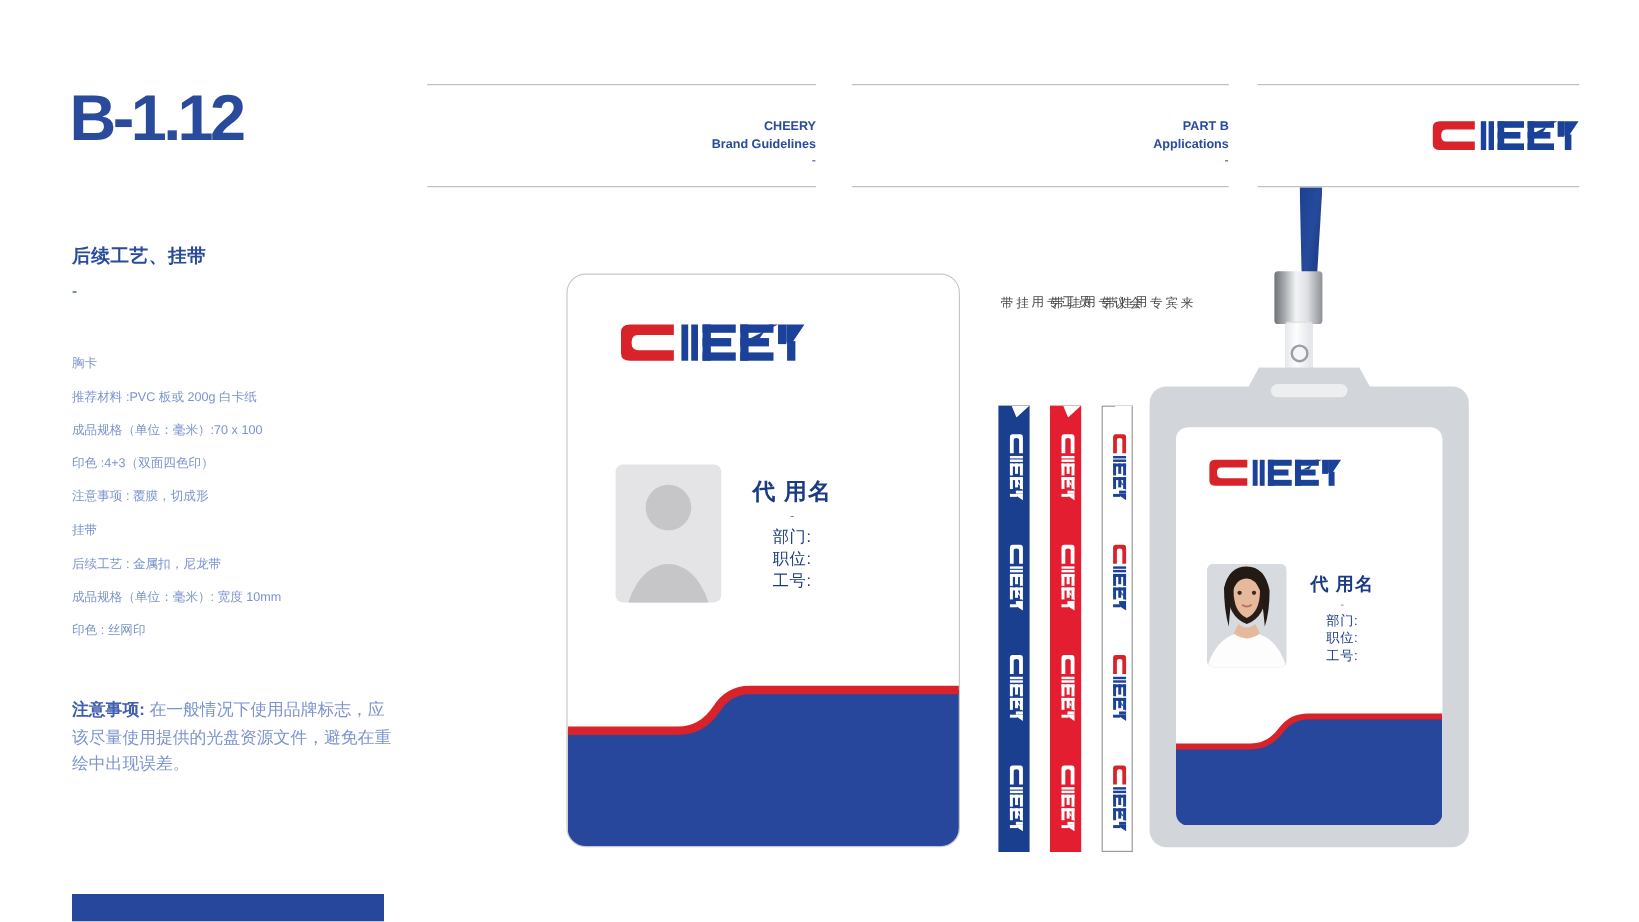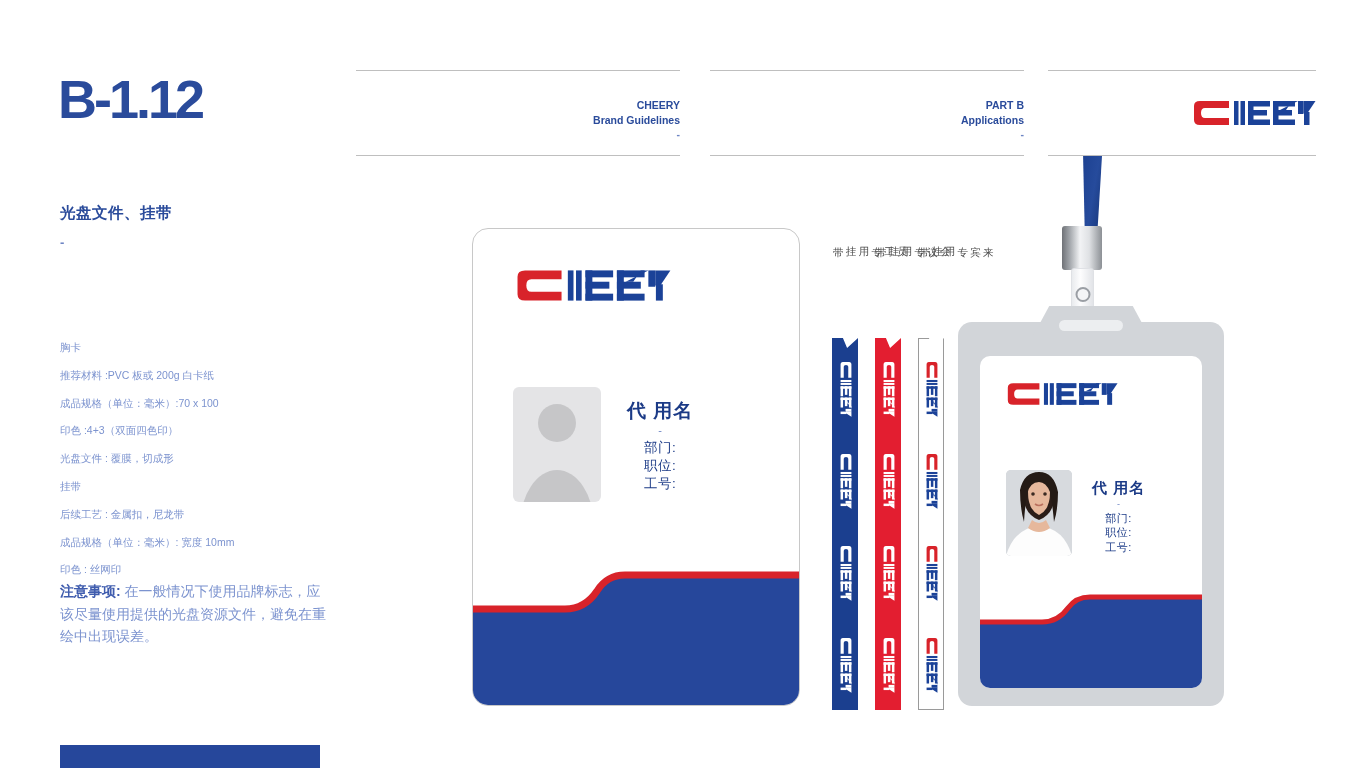--- a/index.html
+++ b/index.html
@@ -177,7 +177,7 @@
 <div class="page">
 
   <div class="page-code">B-1.12</div>
-  <div class="section-title">光盘文件、挂带</div>
+  <div class="section-title">后续工艺、挂带</div>
   <div class="section-dash">-</div>
 
   <div class="spec-list">

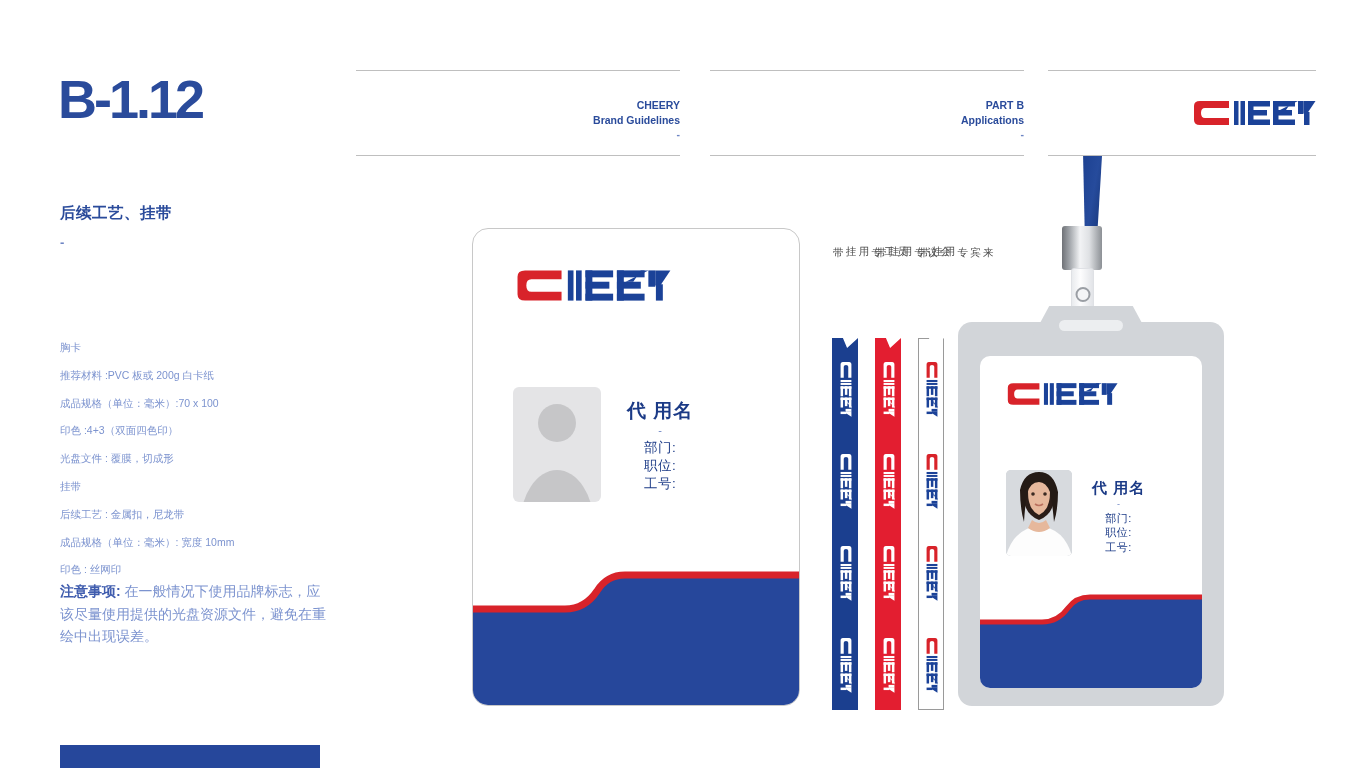--- a/index.html
+++ b/index.html
@@ -29,7 +29,6 @@
   .spec-list {
     position: absolute; left: 60px; top: 298px;
     width: 272px;
-    margin-top: 44px;
   }
   .spec-line {
     font-size: 10.5px; color: #7c93cf; line-height: 1;

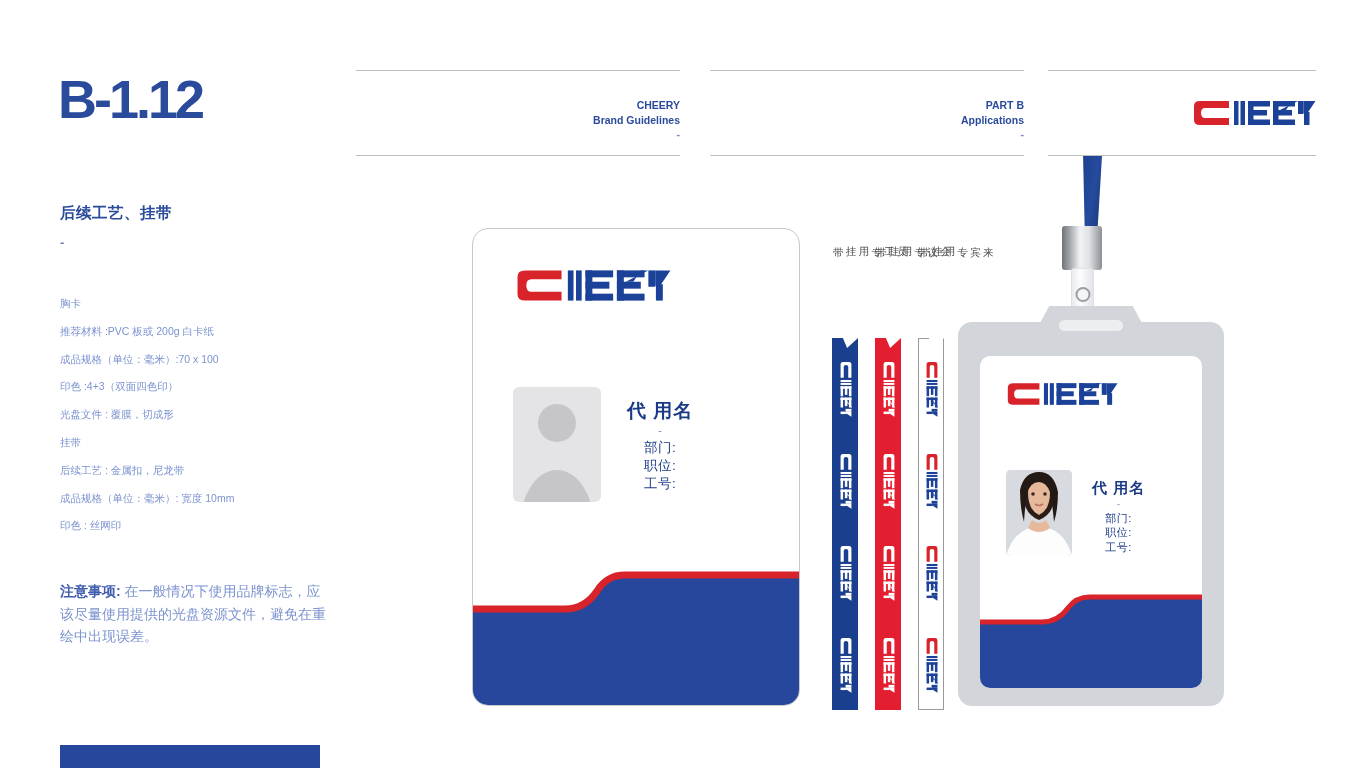--- a/index.html
+++ b/index.html
@@ -184,7 +184,7 @@
     <div class="spec-line">推荐材料 :PVC 板或 200g 白卡纸</div>
     <div class="spec-line">成品规格（单位：毫米）:70 x 100</div>
     <div class="spec-line">印色 :4+3（双面四色印）</div>
-    <div class="spec-line">光盘文件 : 覆膜，切成形</div>
+    <div class="spec-line">注意事项 : 覆膜，切成形</div>
     <div class="spec-line">挂带</div>
     <div class="spec-line">后续工艺 : 金属扣，尼龙带</div>
     <div class="spec-line">成品规格（单位：毫米）: 宽度 10mm</div>

